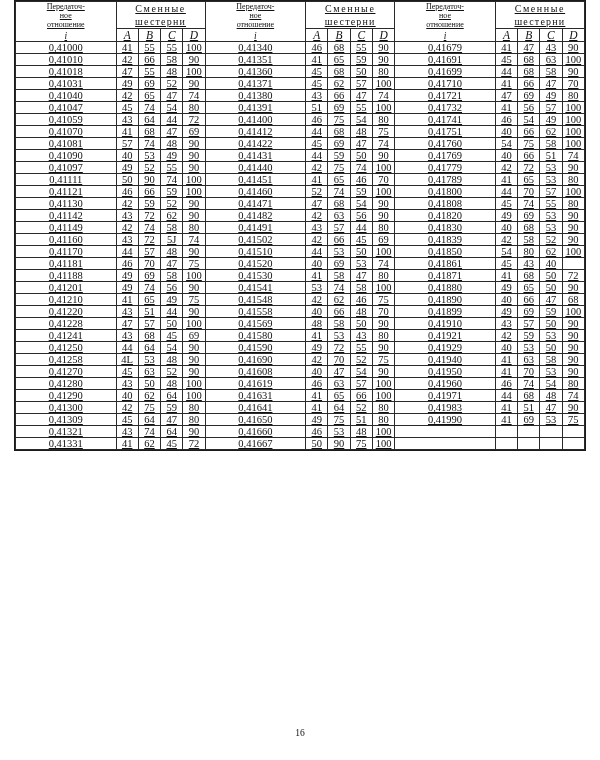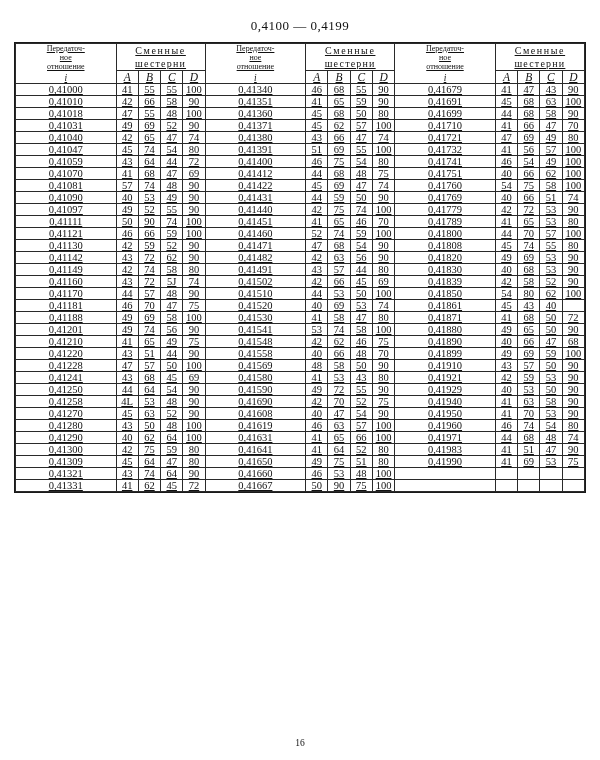--- a/index.html
+++ b/index.html
@@ -105,7 +105,6 @@
 
 <div class="page">
 
-  <div class="page-header">0,4100 — 0,4199</div>
 
   <div class="table-wrap">
     <table class="tbl">

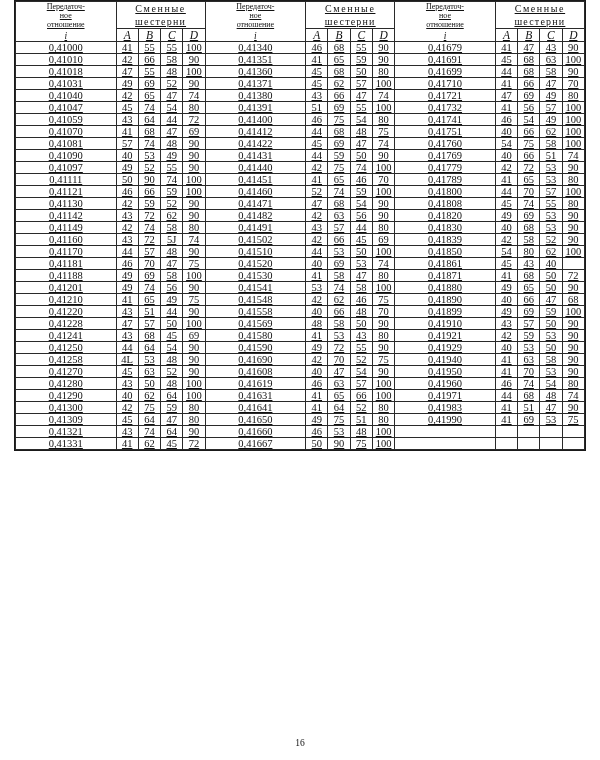--- a/index.html
+++ b/index.html
@@ -93,7 +93,7 @@
   col.c-g { width: 3.9%; }
   .page-num {
     position: absolute;
-    bottom: 12px;
+    bottom: 22px;
     left: 0;
     right: 0;
     text-align: center;

